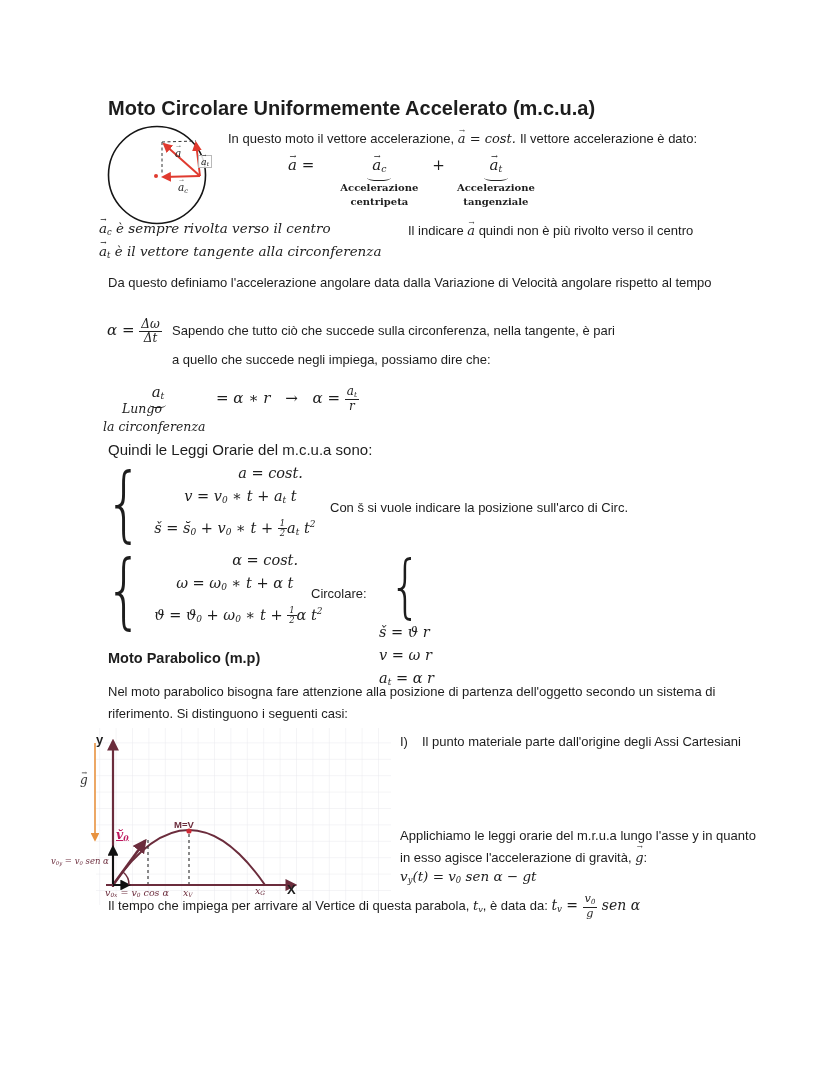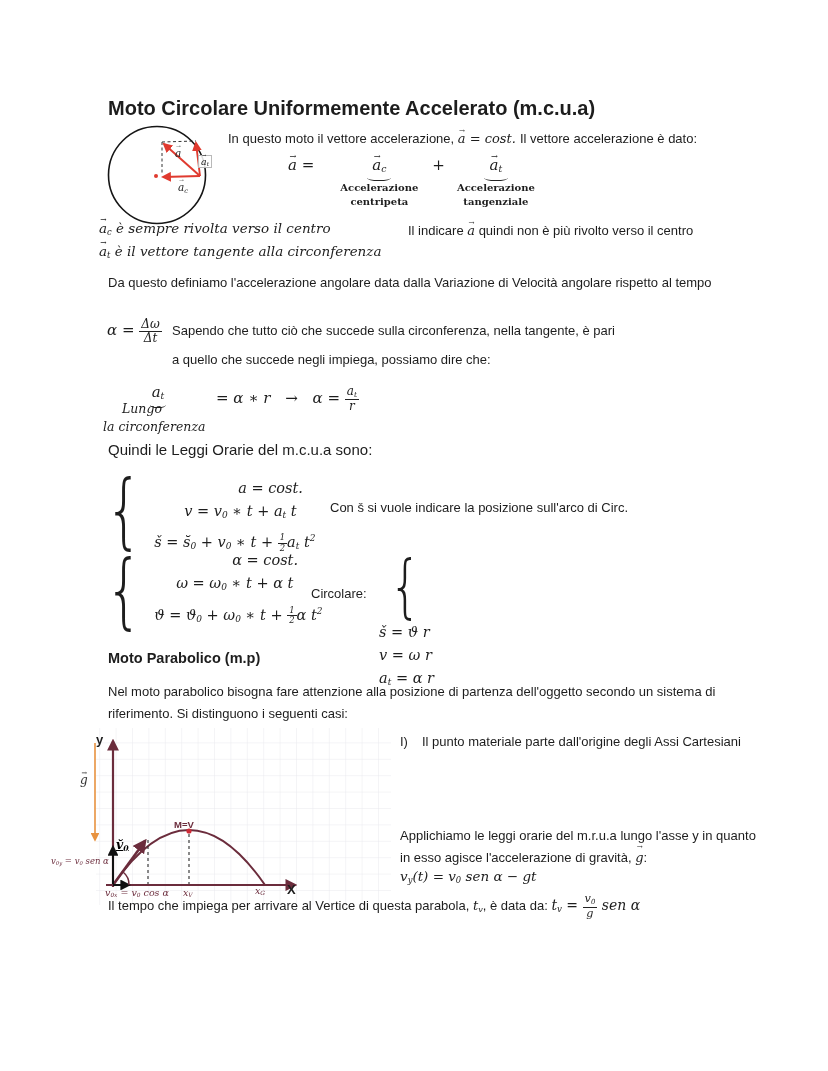--- a/index.html
+++ b/index.html
@@ -127,7 +127,7 @@
 
   <div class="abs system" style="left:98px;top:462px;">
     <span class="bbrace" style="font-size:82px;"></span>
-    <span class="syslines m" style="margin-left:4px;margin-top:15px;">
+    <span class="syslines m" style="margin-left:4px;">
       <span class="sysline" style="margin-left:84px;">a = cost.</span>
       <span class="sysline" style="margin-left:30px;"><span>v = v</span><sub>0</sub><span> ∗ t + a</span><sub>t</sub><span> t</span></span>
       <span class="sysline"><span>š = s̆</span><sub>0</sub><span> + v</span><sub>0</sub><span> ∗ t + </span><span class="frac half"><span class="fn">1</span><span class="fd">2</span></span><span>a</span><sub>t</sub><span> t</span><sup>2</sup></span>

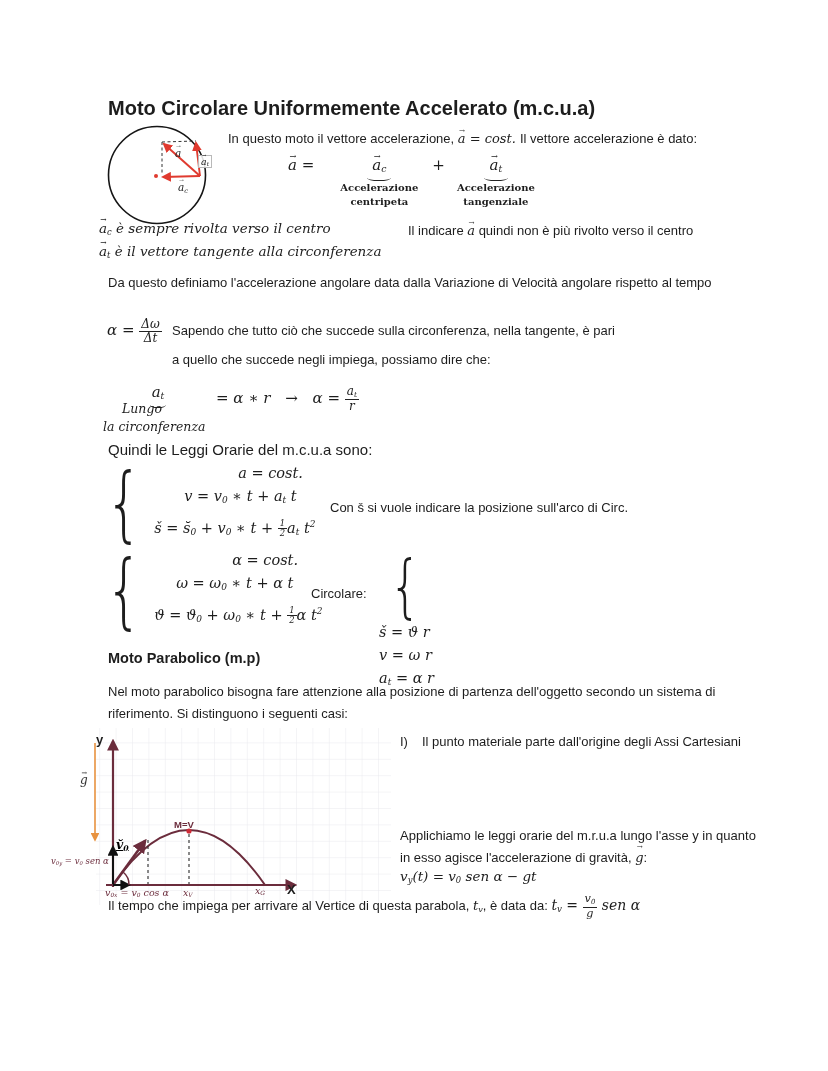--- a/index.html
+++ b/index.html
@@ -193,7 +193,7 @@
     <span class="graph-label b" style="left:237px;top:156px;font-size:13px;">X</span>
     <span class="graph-label m" style="left:30px;top:47px;font-size:12px;color:#333;"><span class="vec">g</span></span>
     <span class="graph-label m" style="left:1px;top:130px;font-size:8.5px;color:#6b2c3c;"><span>v</span><sub>0y</sub><span> = v</span><sub>0</sub><span> sen α</span></span>
-    <span class="graph-label m b" style="left:66px;top:111px;font-size:12.5px;color:#000000;text-decoration:underline;"><span>v̆</span><sub>0</sub></span>
+    <span class="graph-label m b" style="left:66px;top:101px;font-size:12.5px;color:#be185d;text-decoration:underline;"><span>v̆</span><sub>0</sub></span>
     <span class="graph-label b" style="left:124px;top:93px;font-size:9.5px;color:#6b2c3c;">M=V</span>
     <span class="graph-label m" style="left:55px;top:161px;font-size:9.5px;color:#6b2c3c;"><span>v</span><sub>0x</sub><span> = v</span><sub>0</sub><span> cos α</span></span>
     <span class="graph-label m" style="left:133px;top:161px;font-size:9.5px;color:#6b2c3c;"><span>x</span><sub>V</sub></span>

